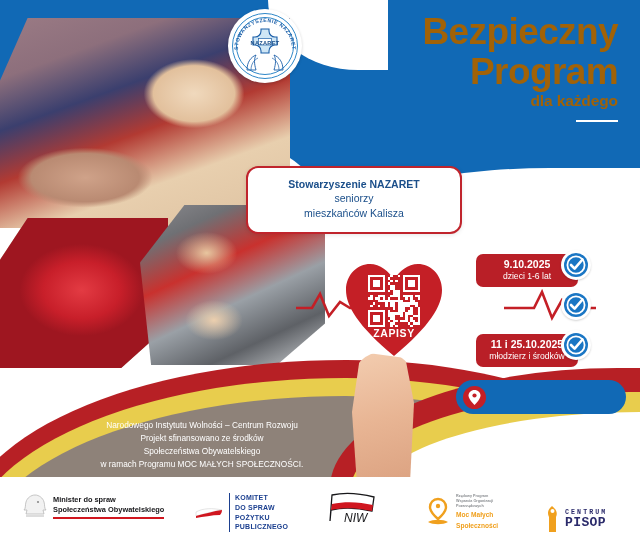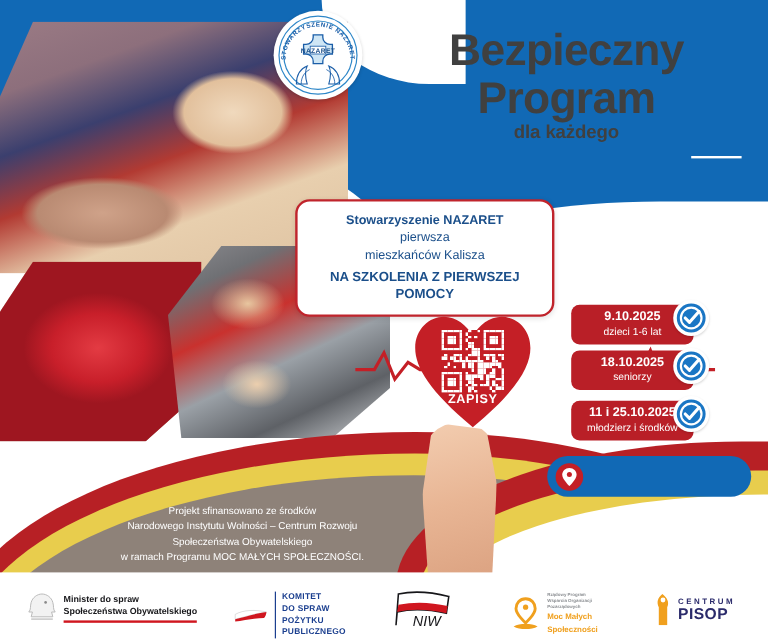--- a/index.html
+++ b/index.html
@@ -74,7 +74,7 @@
   .logo-hands{position:absolute;left:15px;top:44px;width:44px;height:18px;}
 
   
-  .title-wrap{position:absolute;left:326px;top:22px;width:292px;text-align:center;color:#404040;}
+  .title-wrap{position:absolute;left:326px;top:12px;width:292px;text-align:right;color:#a16207;}
   .title-1,.title-2{font-size:37px;font-weight:bold;line-height:1.07;letter-spacing:-.6px;}
   .subtitle{font-size:15.5px;font-weight:bold;line-height:1.25;margin-top:7px;letter-spacing:-.1px;}
   .title-rule{width:42px;height:2px;background:#ffffff;margin-left:auto;margin-top:9px;}

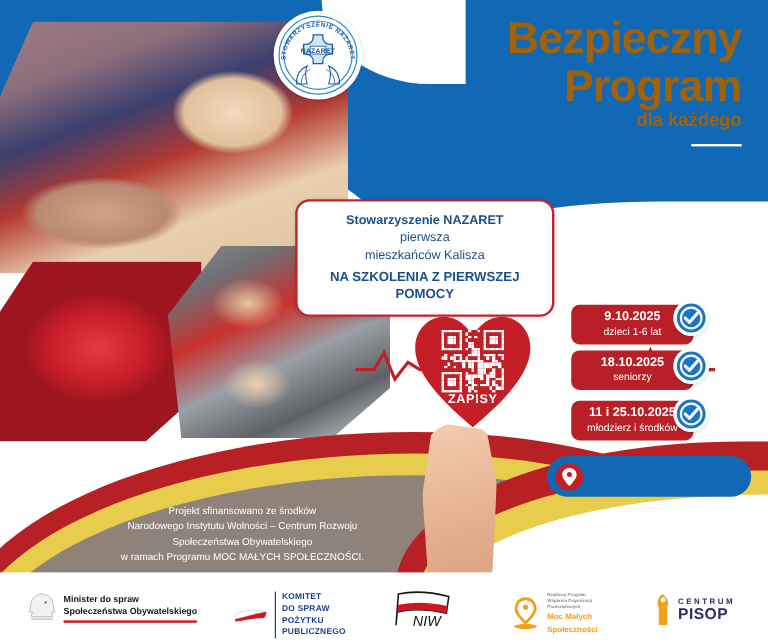--- a/index.html
+++ b/index.html
@@ -199,7 +199,7 @@
 
   <div class="bubble">
     <div class="l1">Stowarzyszenie NAZARET</div>
-    <div class="l2">pierwsza</div>
+    <div class="l2">seniorzy</div>
     <div class="l3">mieszkańców Kalisza</div>
     <div class="l4">NA SZKOLENIA Z PIERWSZEJ POMOCY</div>
   </div>

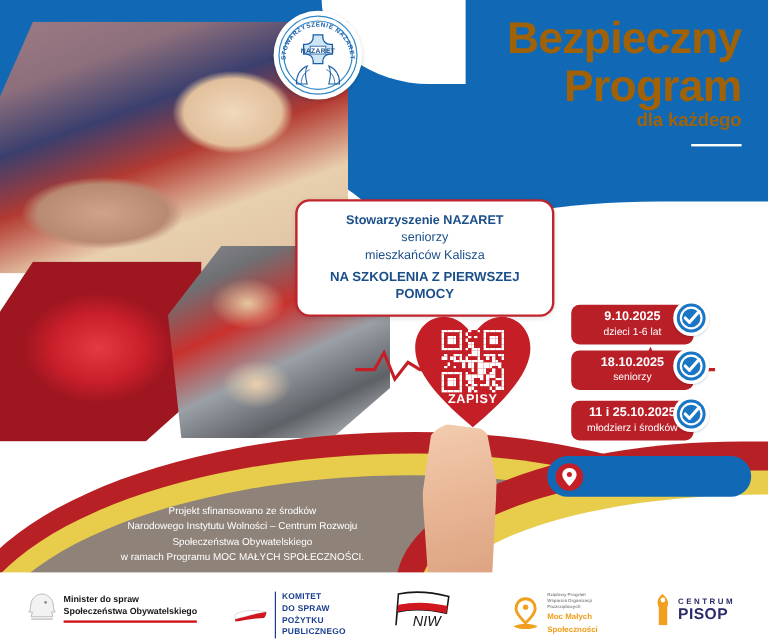--- a/index.html
+++ b/index.html
@@ -201,7 +201,6 @@
     <div class="l1">Stowarzyszenie NAZARET</div>
     <div class="l2">seniorzy</div>
     <div class="l3">mieszkańców Kalisza</div>
-    <div class="l4">NA SZKOLENIA Z PIERWSZEJ POMOCY</div>
   </div>
 
   <svg class="ecg" viewBox="0 0 300 44">

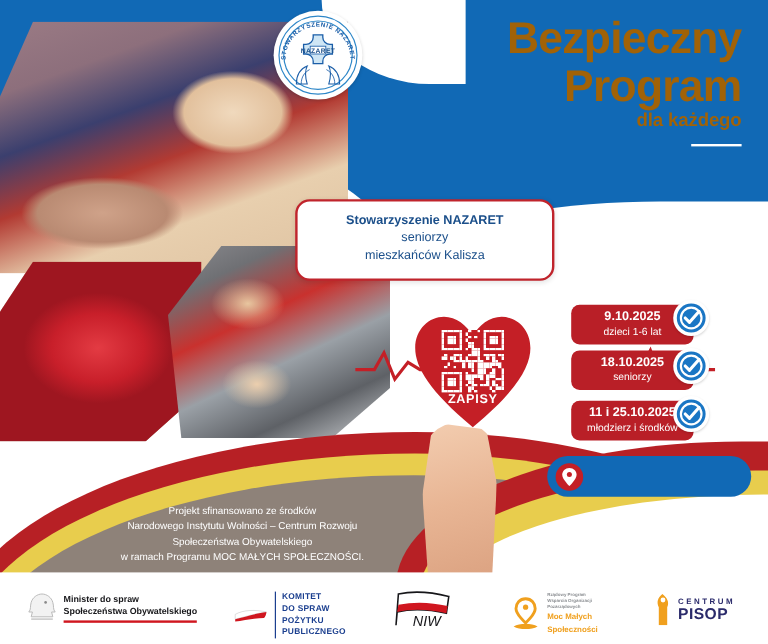--- a/index.html
+++ b/index.html
@@ -668,10 +668,6 @@
     </svg>
   </div>
 
-  <div class="date-badge b2">
-    <div class="d">18.10.2025</div>
-    <div class="g">seniorzy</div>
-  </div>
   <div class="check c2">
     <svg width="26" height="26" viewBox="0 0 26 26">
       <circle cx="13" cy="13" r="12" fill="#1a76c4"></circle>

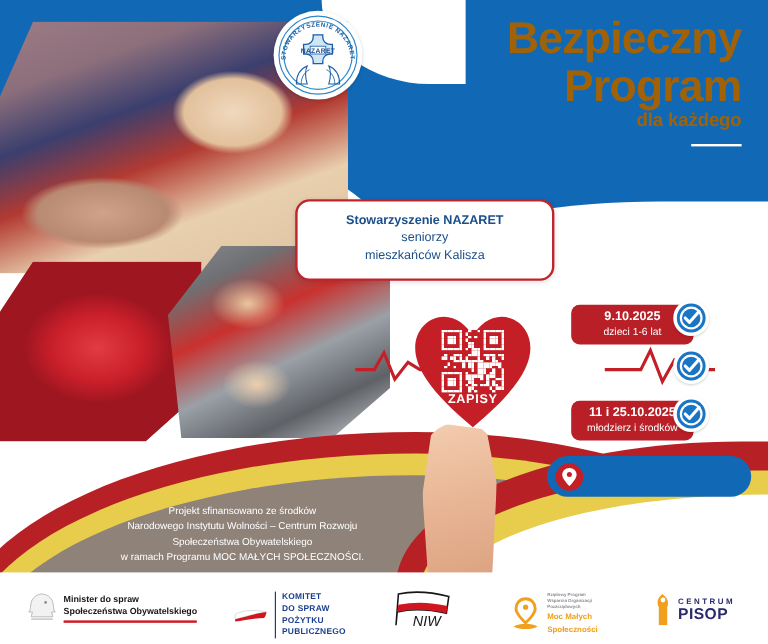--- a/index.html
+++ b/index.html
@@ -698,8 +698,8 @@
   </div>
 
   <div class="funding">
+    <div>Narodowego Instytutu Wolności – Centrum Rozwoju</div>
     <div>Projekt sfinansowano ze środków</div>
-    <div>Narodowego Instytutu Wolności – Centrum Rozwoju</div>
     <div>Społeczeństwa Obywatelskiego</div>
     <div>w ramach Programu MOC MAŁYCH SPOŁECZNOŚCI.</div>
   </div>

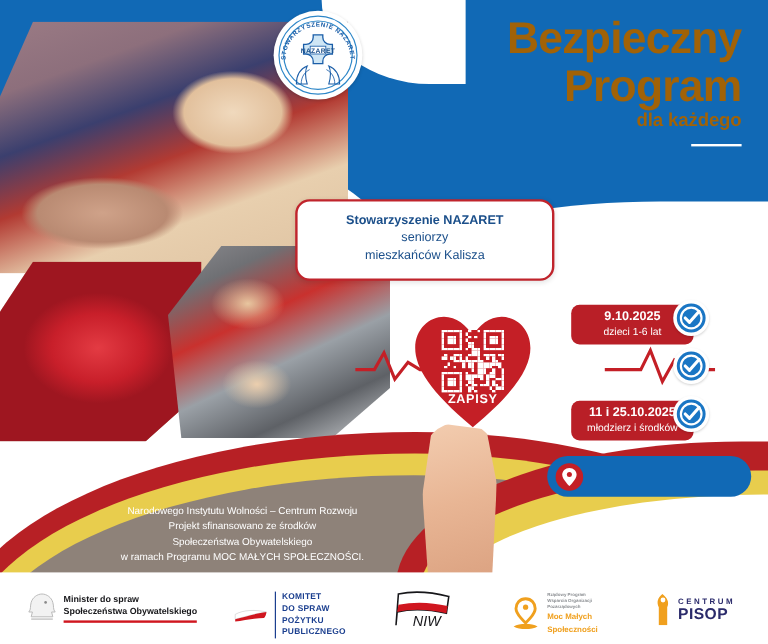--- a/index.html
+++ b/index.html
@@ -141,7 +141,7 @@
   .f4{position:absolute;left:425px;top:13px;}
   .f4 .small{font-size:3.7px;color:#8a8d91;line-height:1.35;font-weight:bold;}
   .f4 .big{font-size:6.6px;color:#f0a01e;font-weight:bold;line-height:1.3;margin-top:2px;}
-  .f5{position:absolute;left:545px;top:14px;}
+  .f5{position:absolute;left:545px;top:25px;font-family:Liberation Mono, monospace;}
   .f5 .c1t{font-size:6.6px;color:#2b2b6b;font-weight:bold;letter-spacing:2.1px;}
   .f5 .c2t{font-size:13px;color:#2b2b6b;font-weight:bold;letter-spacing:.4px;line-height:1;}
 </style>

